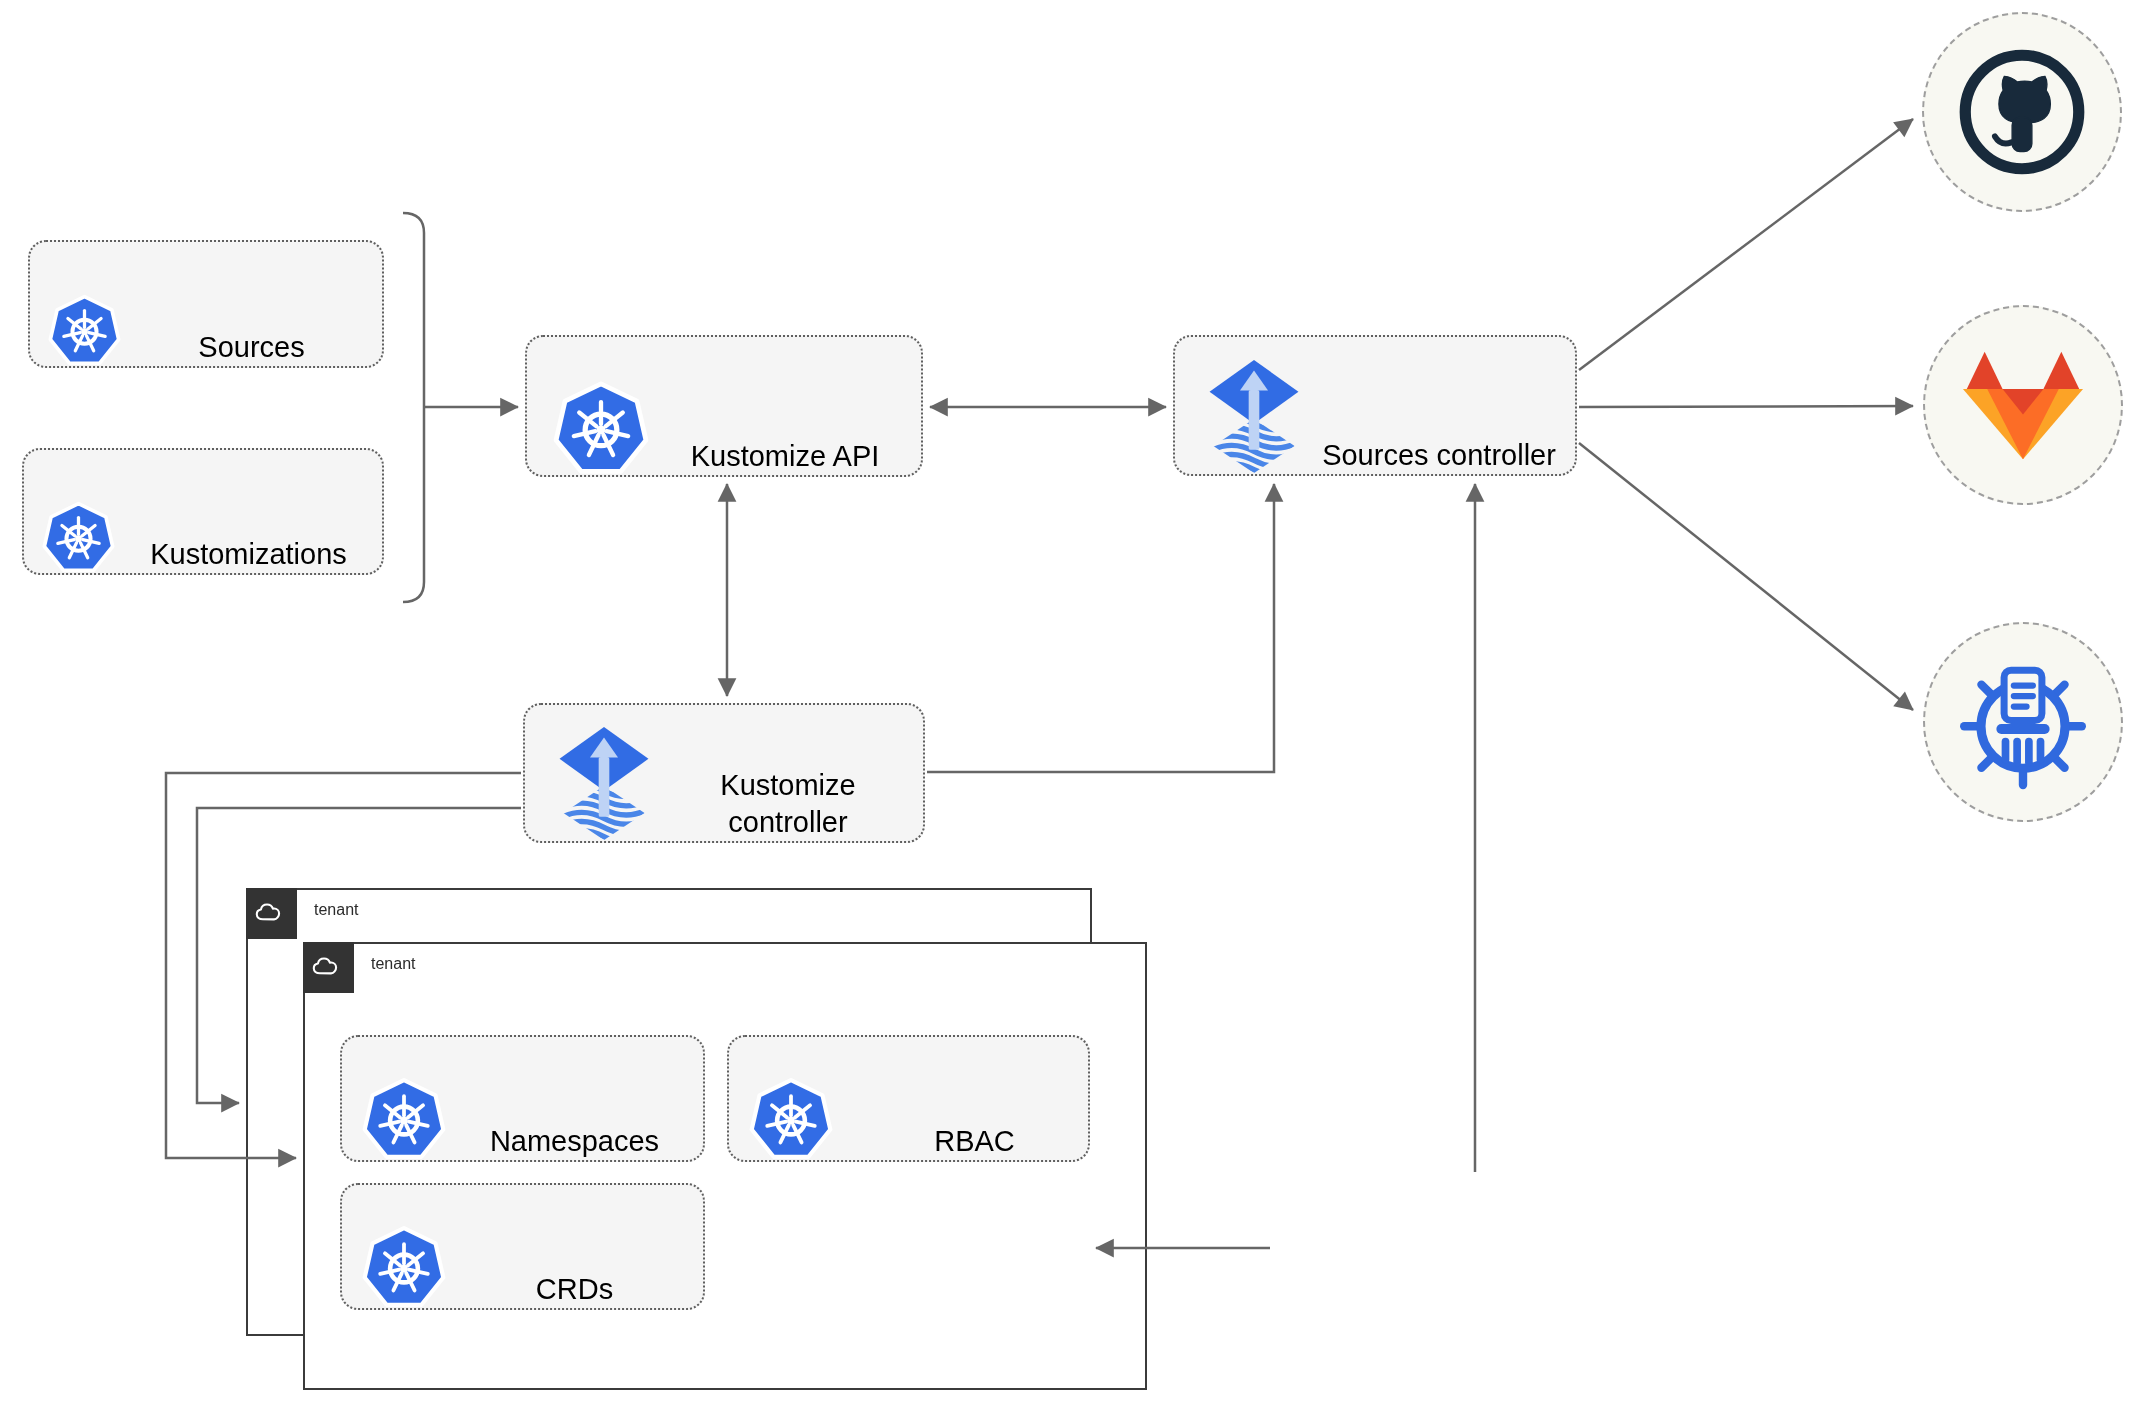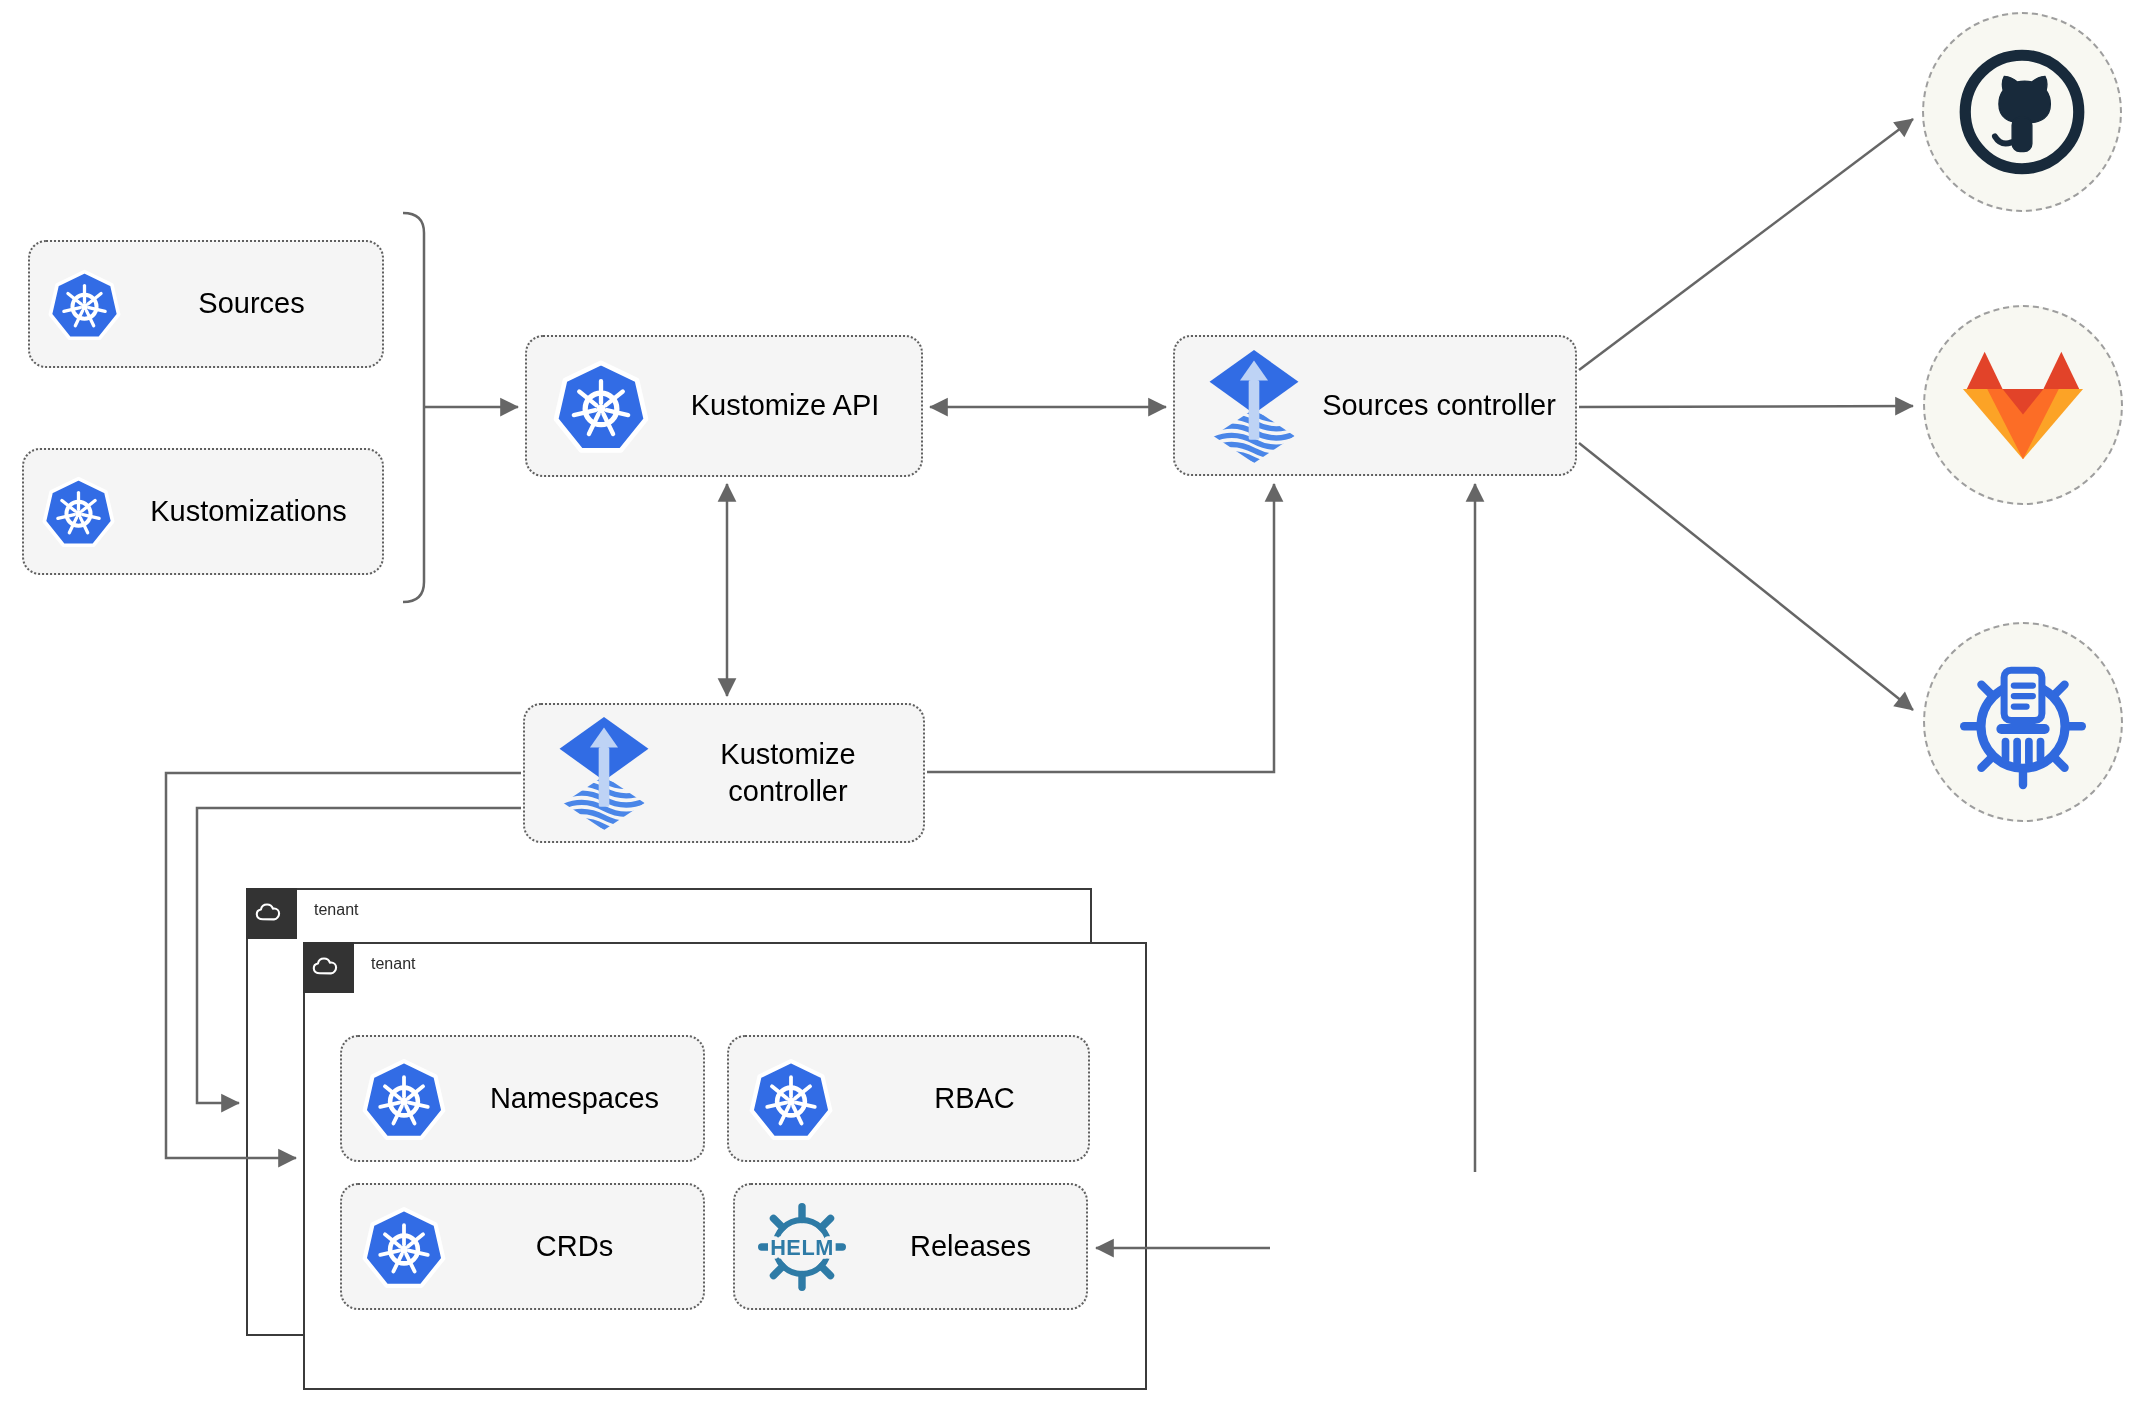--- a/index.html
+++ b/index.html
@@ -8,7 +8,7 @@
 
   
   .node{position:absolute;background:#f5f5f5;border:2px dotted #5f5f5f;border-radius:18px;
-        display:flex;align-items:center;box-sizing:border-box;}
+        display:flex;align-items:flex-end;box-sizing:border-box;}
   .node .ic{flex:0 0 auto;display:block;}
   .node .label{flex:1 1 auto;text-align:center;font-size:29px;line-height:1.28;padding:0 10px;}
 

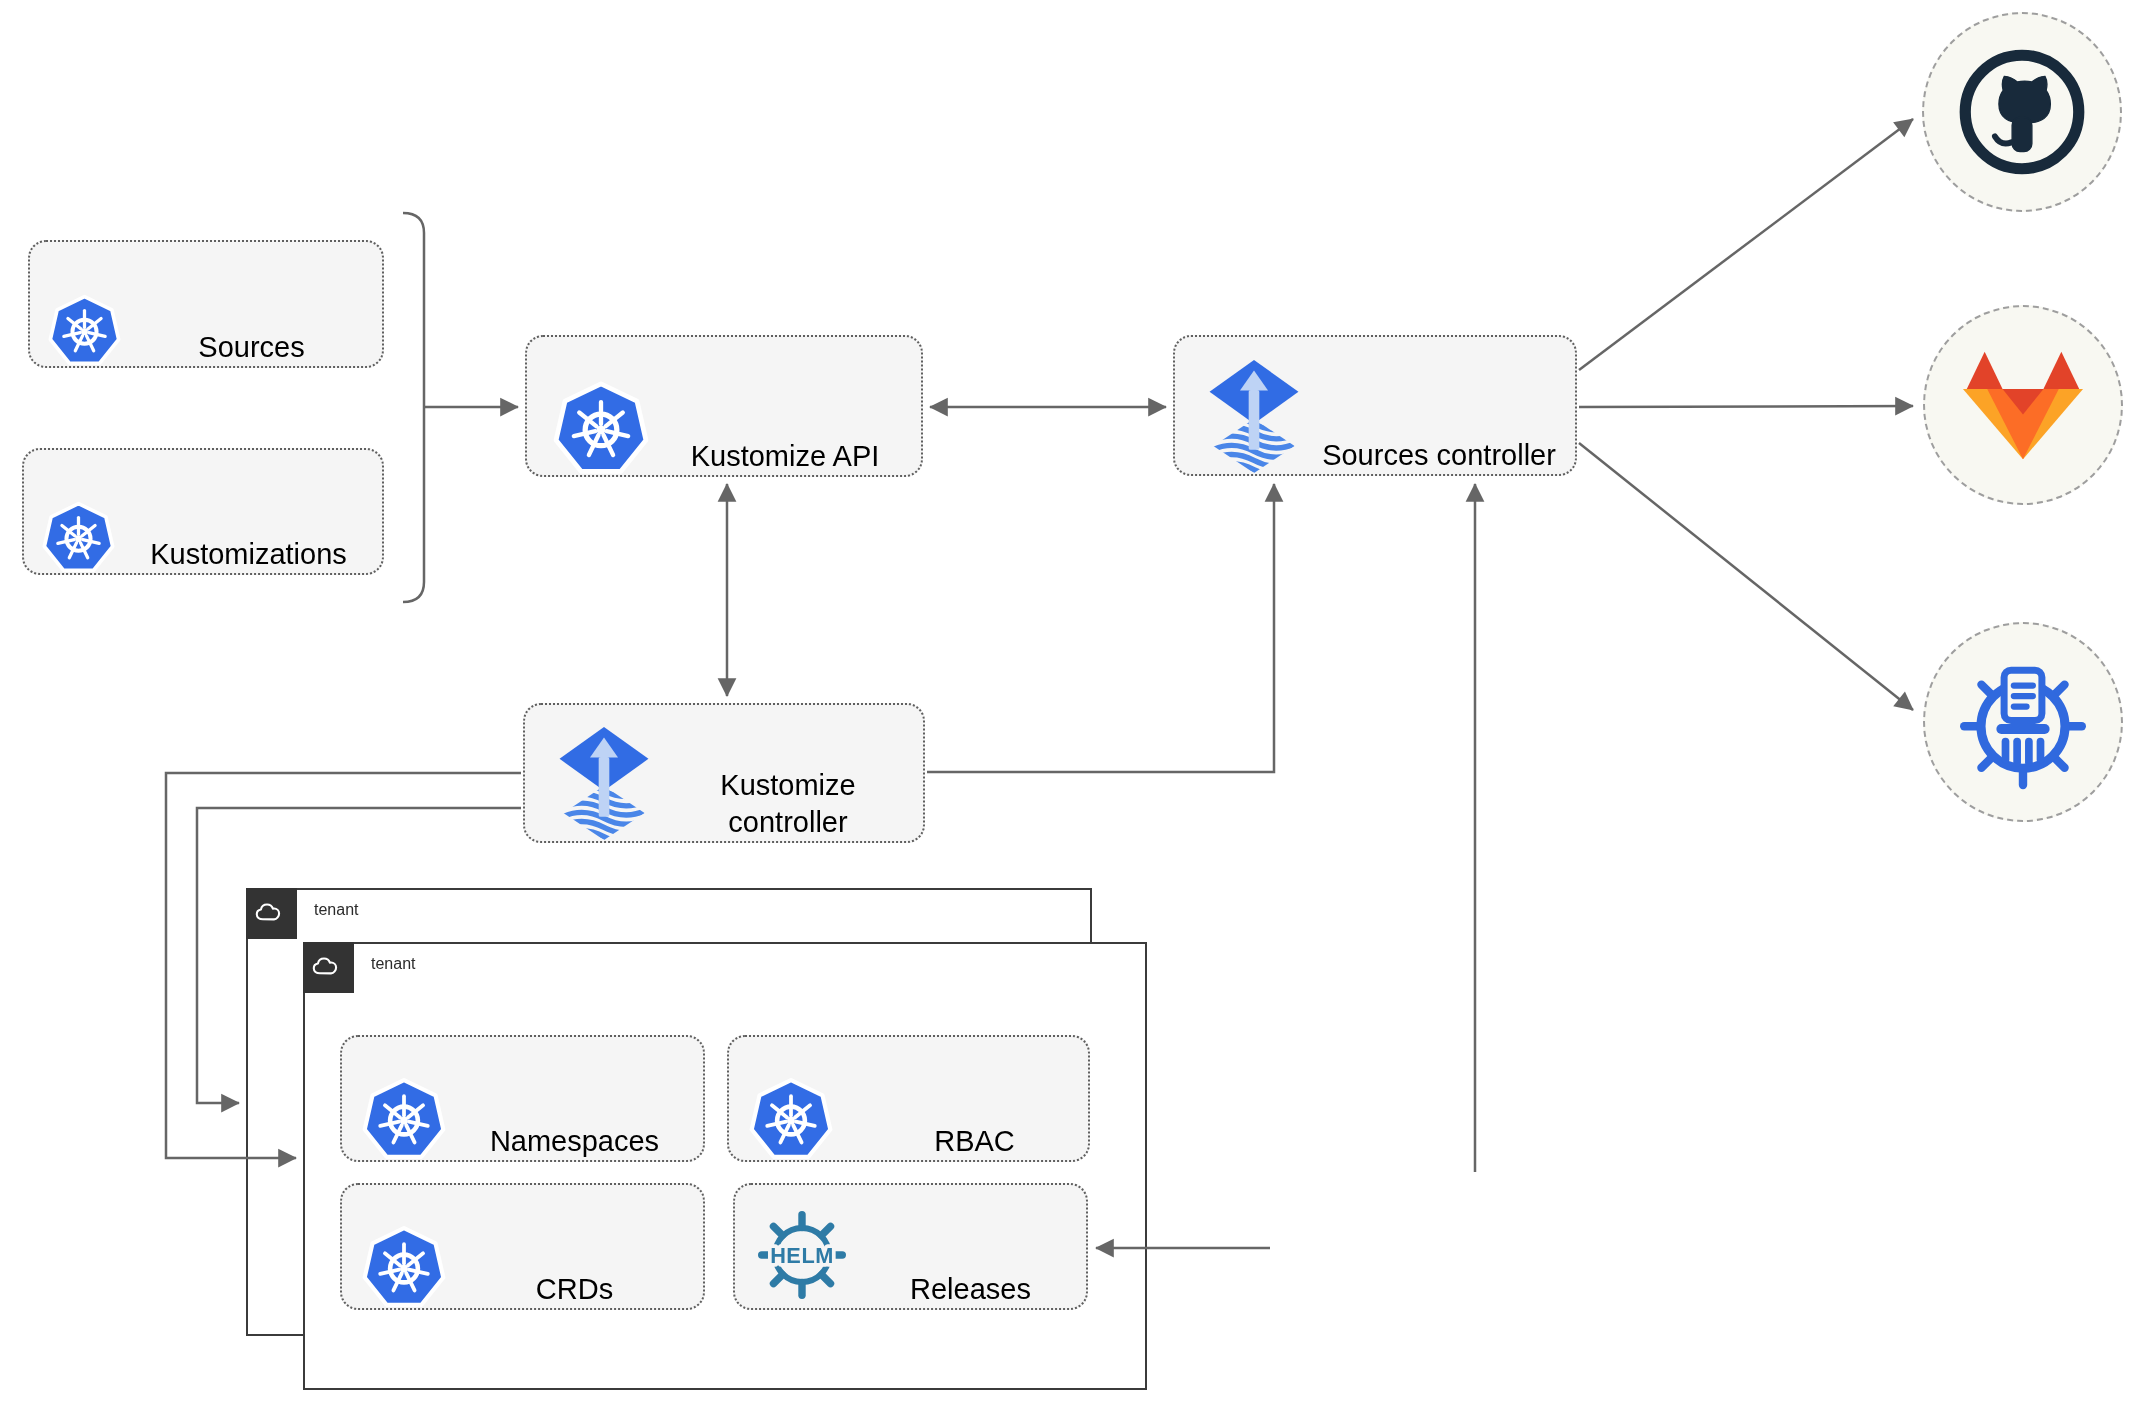--- a/index.html
+++ b/index.html
@@ -215,12 +215,6 @@
     <div class="label">CRDs</div>
   </div>
 
-  <div class="node" style="left:733px;top:1183px;width:355px;height:127px;padding-left:14px;">
-    <svg class="ic" width="106" height="106">
-        <use href="#ic-helm"></use>
-      </svg>
-    <div class="label">Releases</div>
-  </div>
 
   <div class="endpoint" style="left:1922px;top:12px;">
     <svg width="132" height="132" stroke="#182a3b" fill="#182a3b">

